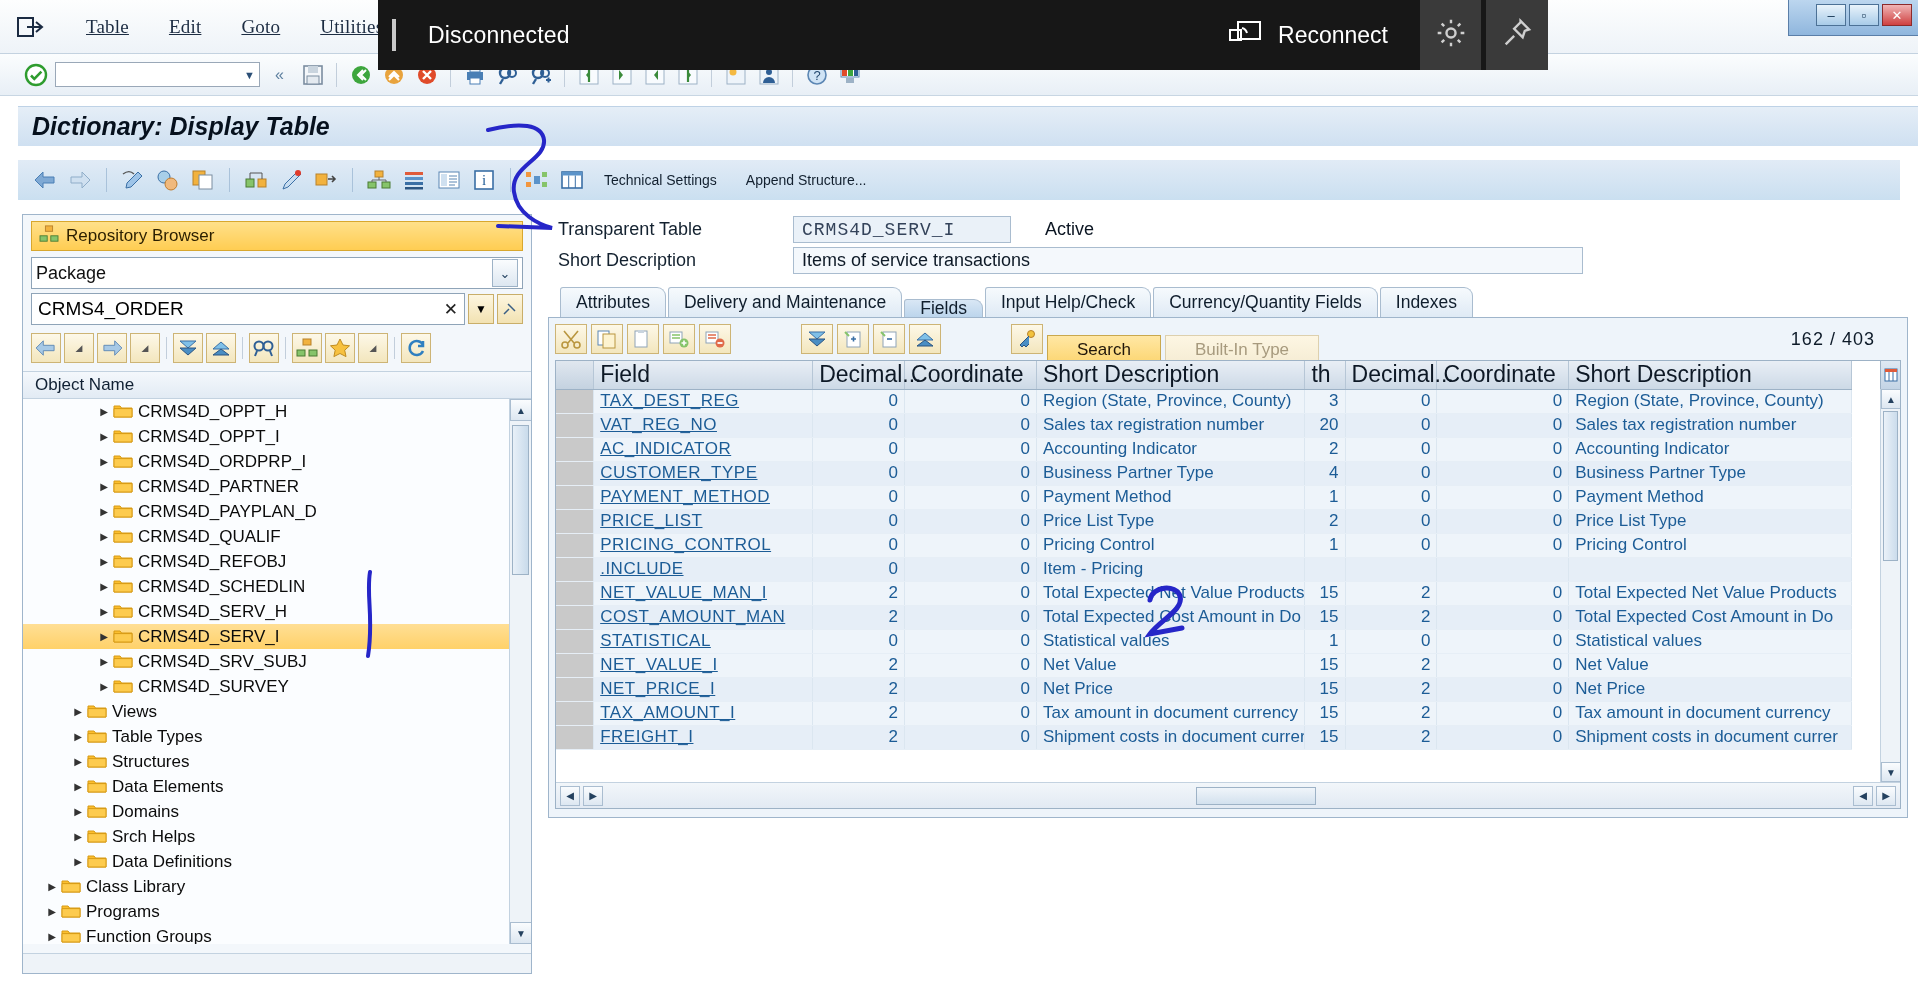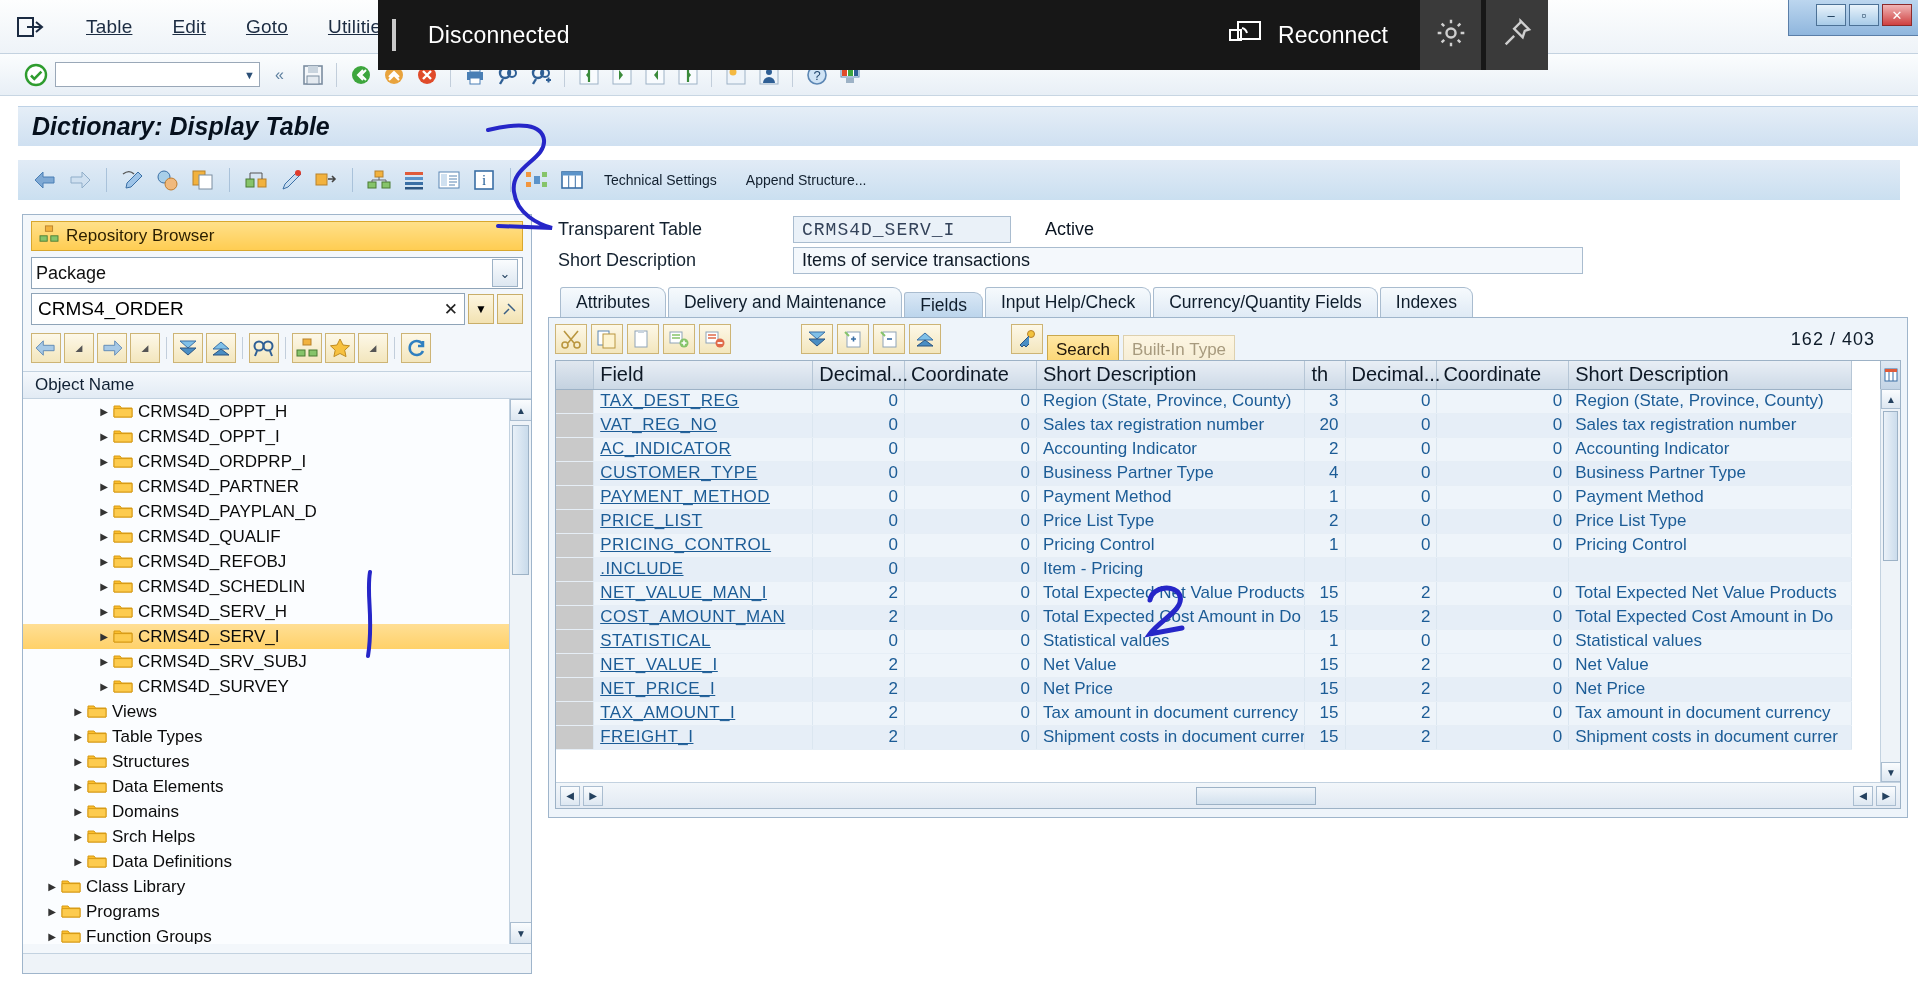--- a/index.html
+++ b/index.html
@@ -34,7 +34,7 @@
   }
   #menubar .mlogo { width:34px; height:30px; margin-right:18px; display:flex; align-items:center; justify-content:center;}
   #menubar .mi { padding:0 20px; font-size:19px; color:#1c2c42; letter-spacing:.2px;}
-  #menubar .mi u { text-decoration:underline; }
+  #menubar .mi u { text-decoration:underline;font-family:Liberation Serif, serif; }
   
   #overlay-bar {
     position:absolute; top:0; left:378px; width:1170px; height:70px;

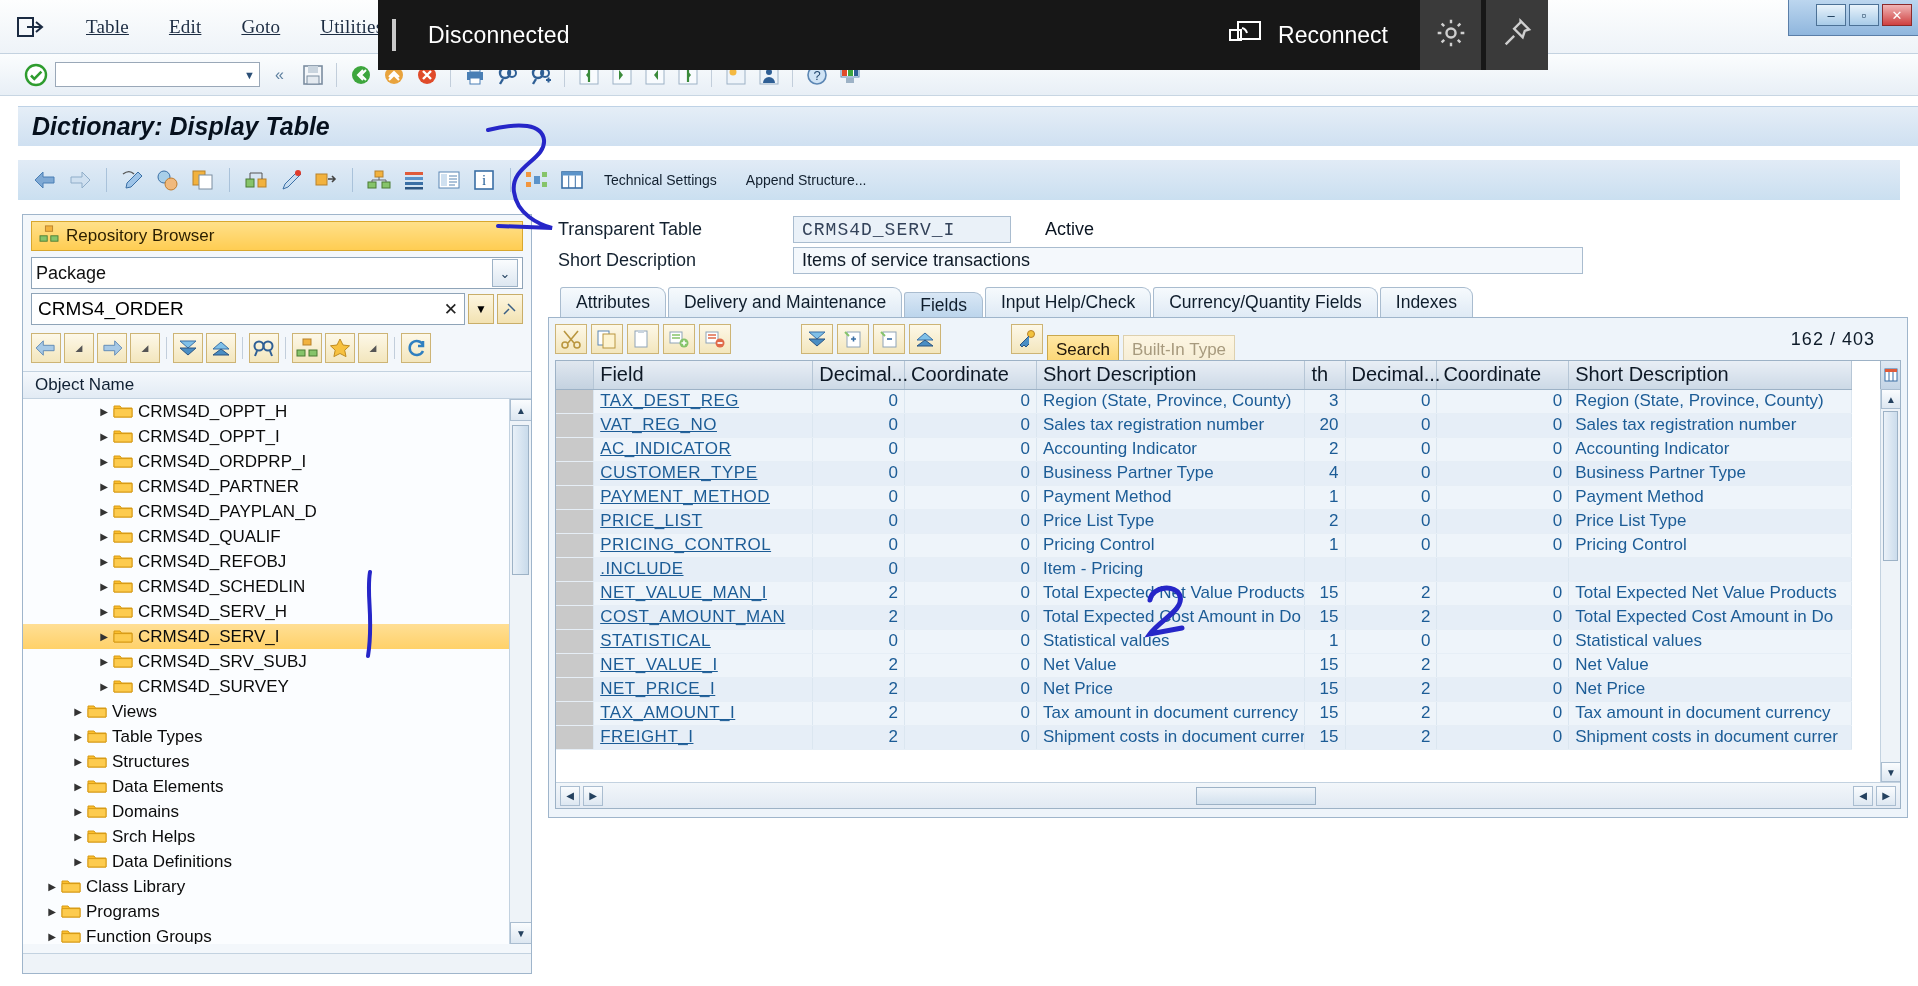--- a/index.html
+++ b/index.html
@@ -150,7 +150,7 @@
     background:linear-gradient(#f6fafd,#dfeaf5); border:1px solid #a9bccf; border-bottom:none;
     border-radius:3px 9px 0 0; margin-right:2px; color:#0f1d2c;
   }
-  .tab.active { background:linear-gradient(#d9e7f5,#bcd5ec); height:25px; font-weight:normal; }
+  .tab.active { background:linear-gradient(#d9e7f5,#bcd5ec); height:18px; font-weight:normal; }
   
   #grid-wrap { margin-top:0; border:1px solid #9fb5cb; border-top:none;
     background:#eef4fa; height:500px; position:relative; }

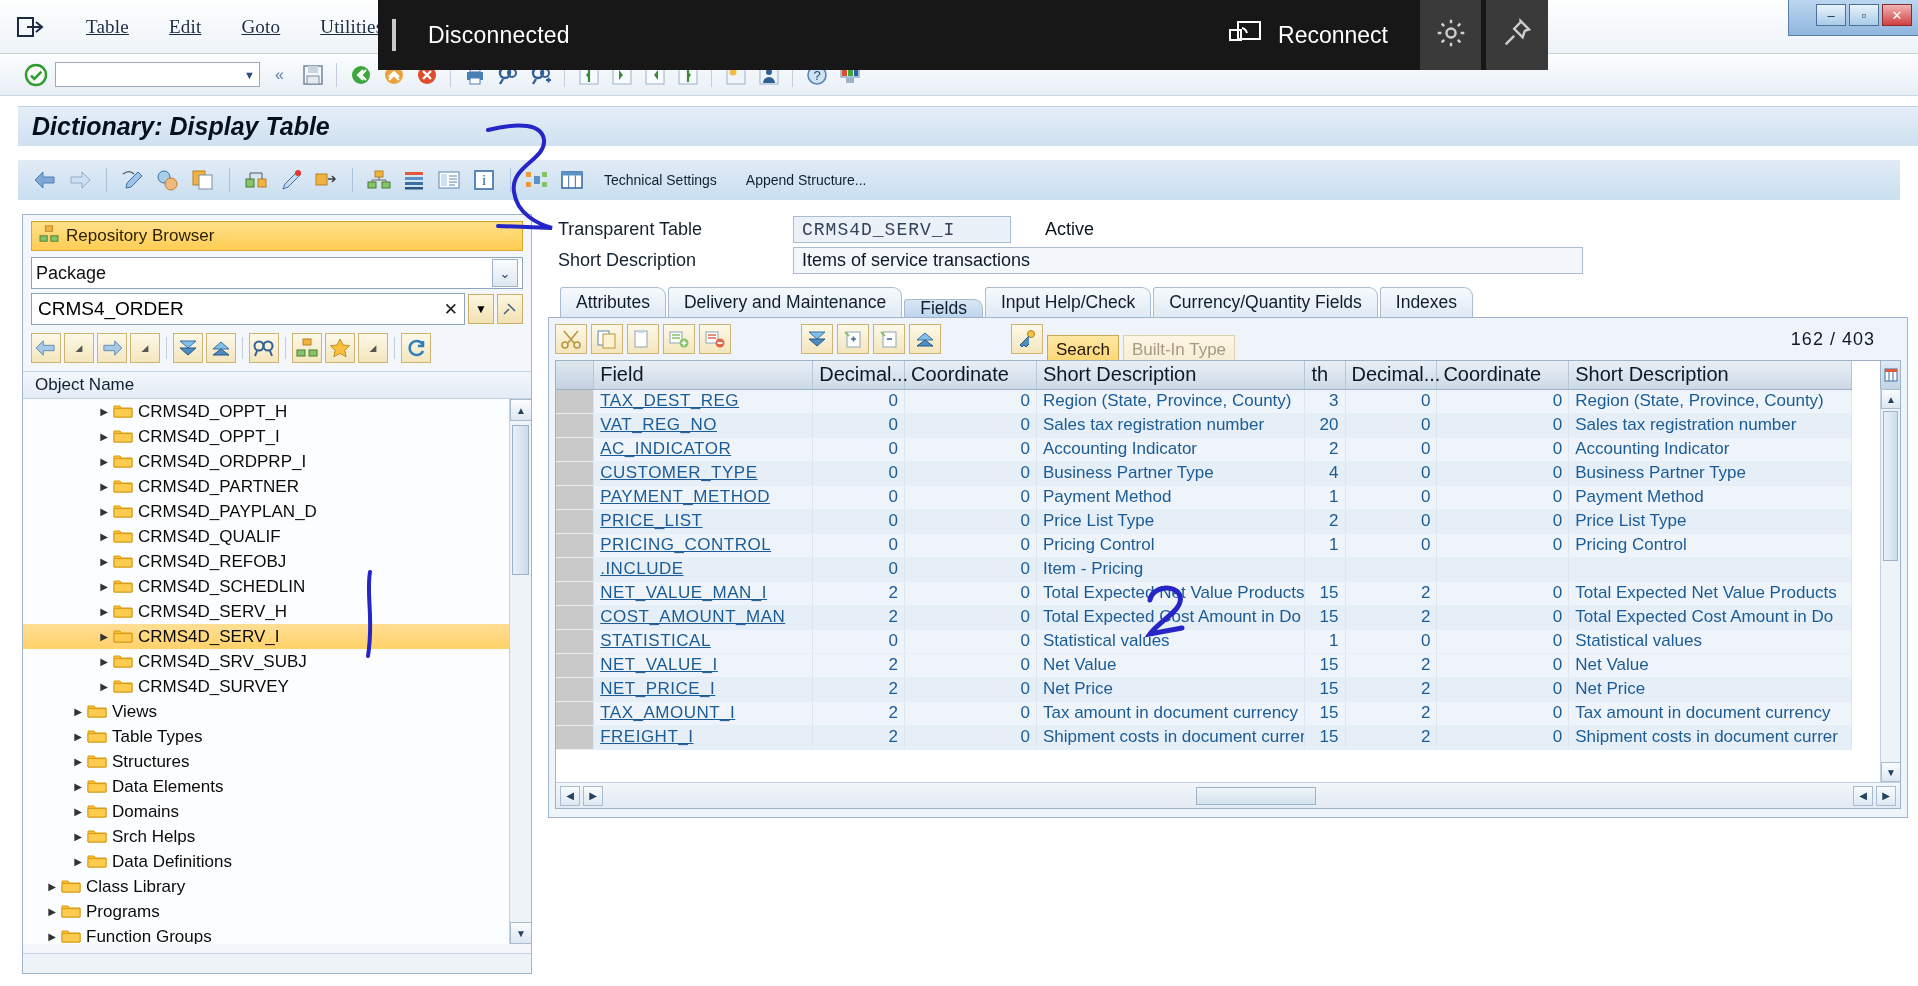--- a/index.html
+++ b/index.html
@@ -158,7 +158,7 @@
   .gt { width:32px; height:30px; background:linear-gradient(#fdf8e8,#f3e6bd);
         border:1px solid #cdb475; display:flex; align-items:center; justify-content:center;}
   .gtgap { width:62px; }
-  .gbtn { height:30px; padding:0 8px; display:flex; align-items:center; justify-content:center;
+  .gbtn { height:30px; padding:0 29px; display:flex; align-items:center; justify-content:center;
     background:linear-gradient(#ffe7a4,#fcd570); border:1px solid #c9a84e; font-size:17px; color:#20160a;margin-top:22px;}
   .gbtn.dis { background:linear-gradient(#fdf6e3,#f5ecd3); color:#a79a7e; border-color:#ddd0ae;}
   #counter { margin-left:auto; margin-right:26px; font-size:18px; color:#0d1a28; letter-spacing:1px;}

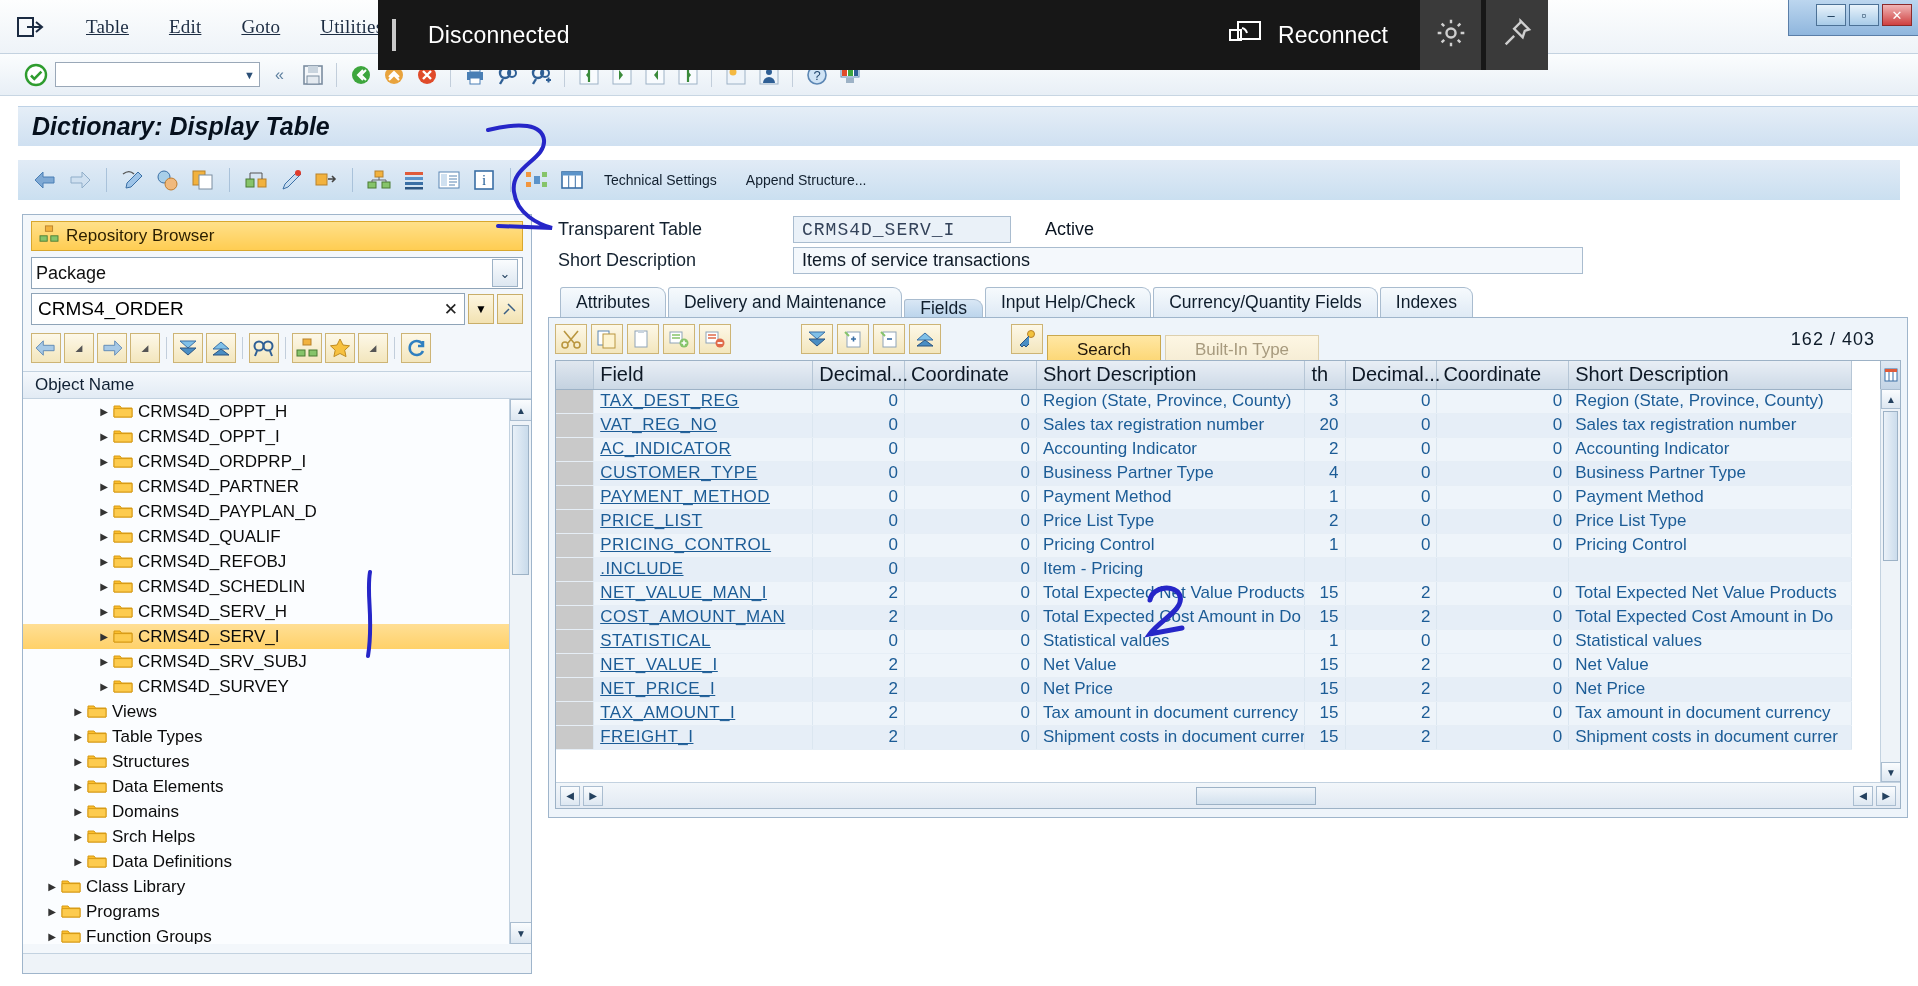--- a/index.html
+++ b/index.html
@@ -167,7 +167,7 @@
   table.g { border-collapse:collapse; table-layout:fixed; width:1296px; }
   table.g th {
     height:28px; background:linear-gradient(#e8eef5,#ccd9e6); border-right:1px solid #b6c6d6;
-    border-bottom:1px solid #9db2c6; font-weight:normal; font-size:20px; color:#0d1825;
+    border-bottom:1px solid #9db2c6; font-weight:normal; font-size:23px; color:#0d1825;
     text-align:left; padding:0 6px;
   }
   table.g td {

